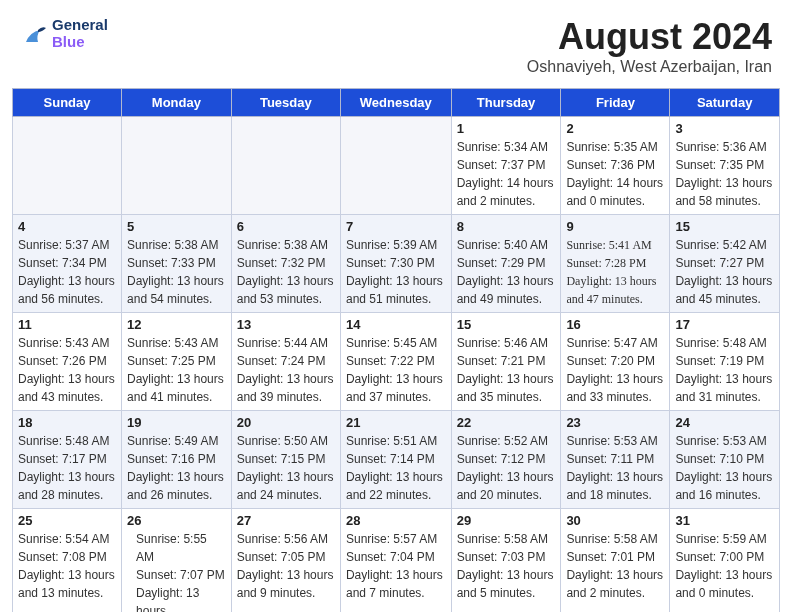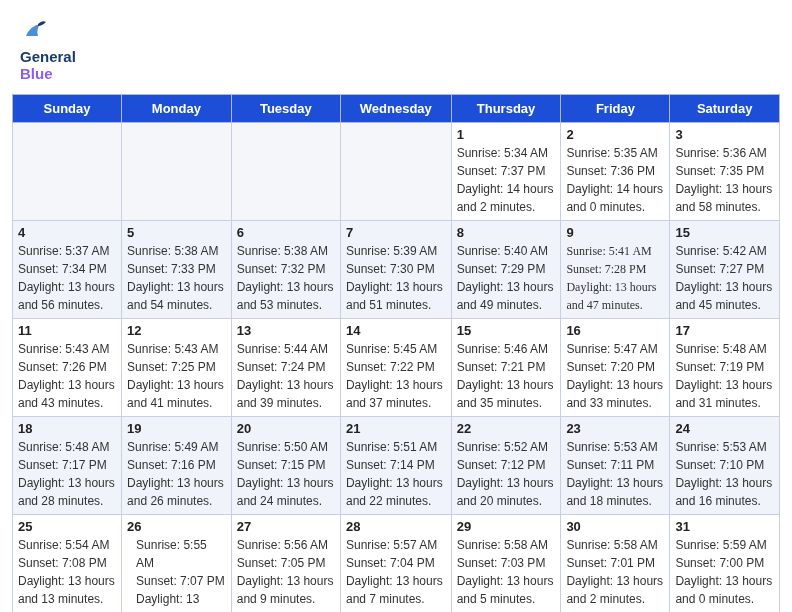--- a/index.html
+++ b/index.html
@@ -5,7 +5,7 @@
     * { box-sizing: border-box; margin: 0; padding: 0; }
     body { font-family: Arial, sans-serif; background: #fff; width: 792px; min-height: 612px; }
     .header { padding: 16px 20px 4px 20px; display: flex; align-items: flex-start; justify-content: space-between; }
-    .logo { display: flex; align-items: flex-start; gap: 4px; flex-direction: column; }
+    .logo { display: flex; align-items: flex-end; gap: 4px; }
     .logo-bird { width: 28px; height: 28px; }
     .title-block { text-align: right; }
     .month-title { font-size: 36px; font-weight: bold; color: #222; }

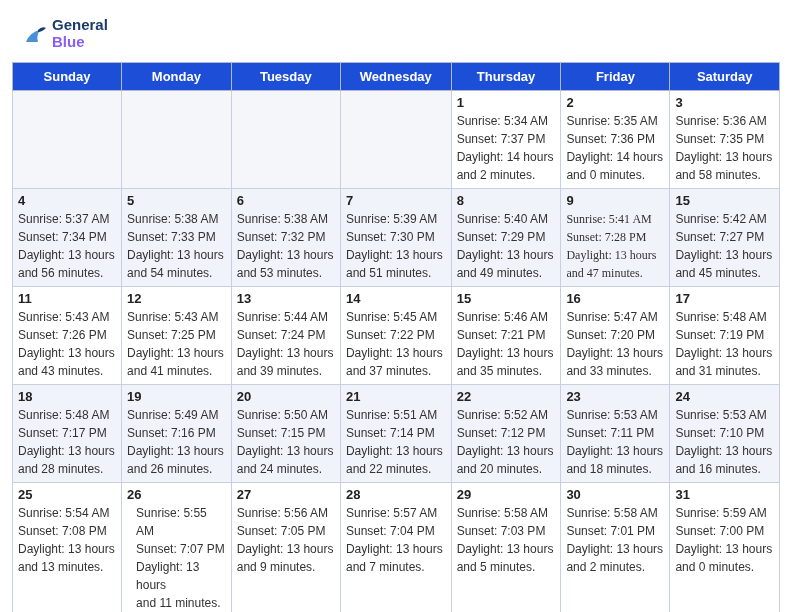--- a/index.html
+++ b/index.html
@@ -32,6 +32,10 @@
       <div style="font-size:15px;font-weight:bold;color:#8b5cf6;">Blue</div>
     </div>
   </div>
+  <div class="title-block">
+    <div class="month-title">August 2024</div>
+    <div class="location-title">Oshnaviyeh, West Azerbaijan, Iran</div>
+  </div>
 </div>
 
 <table class="calendar">

